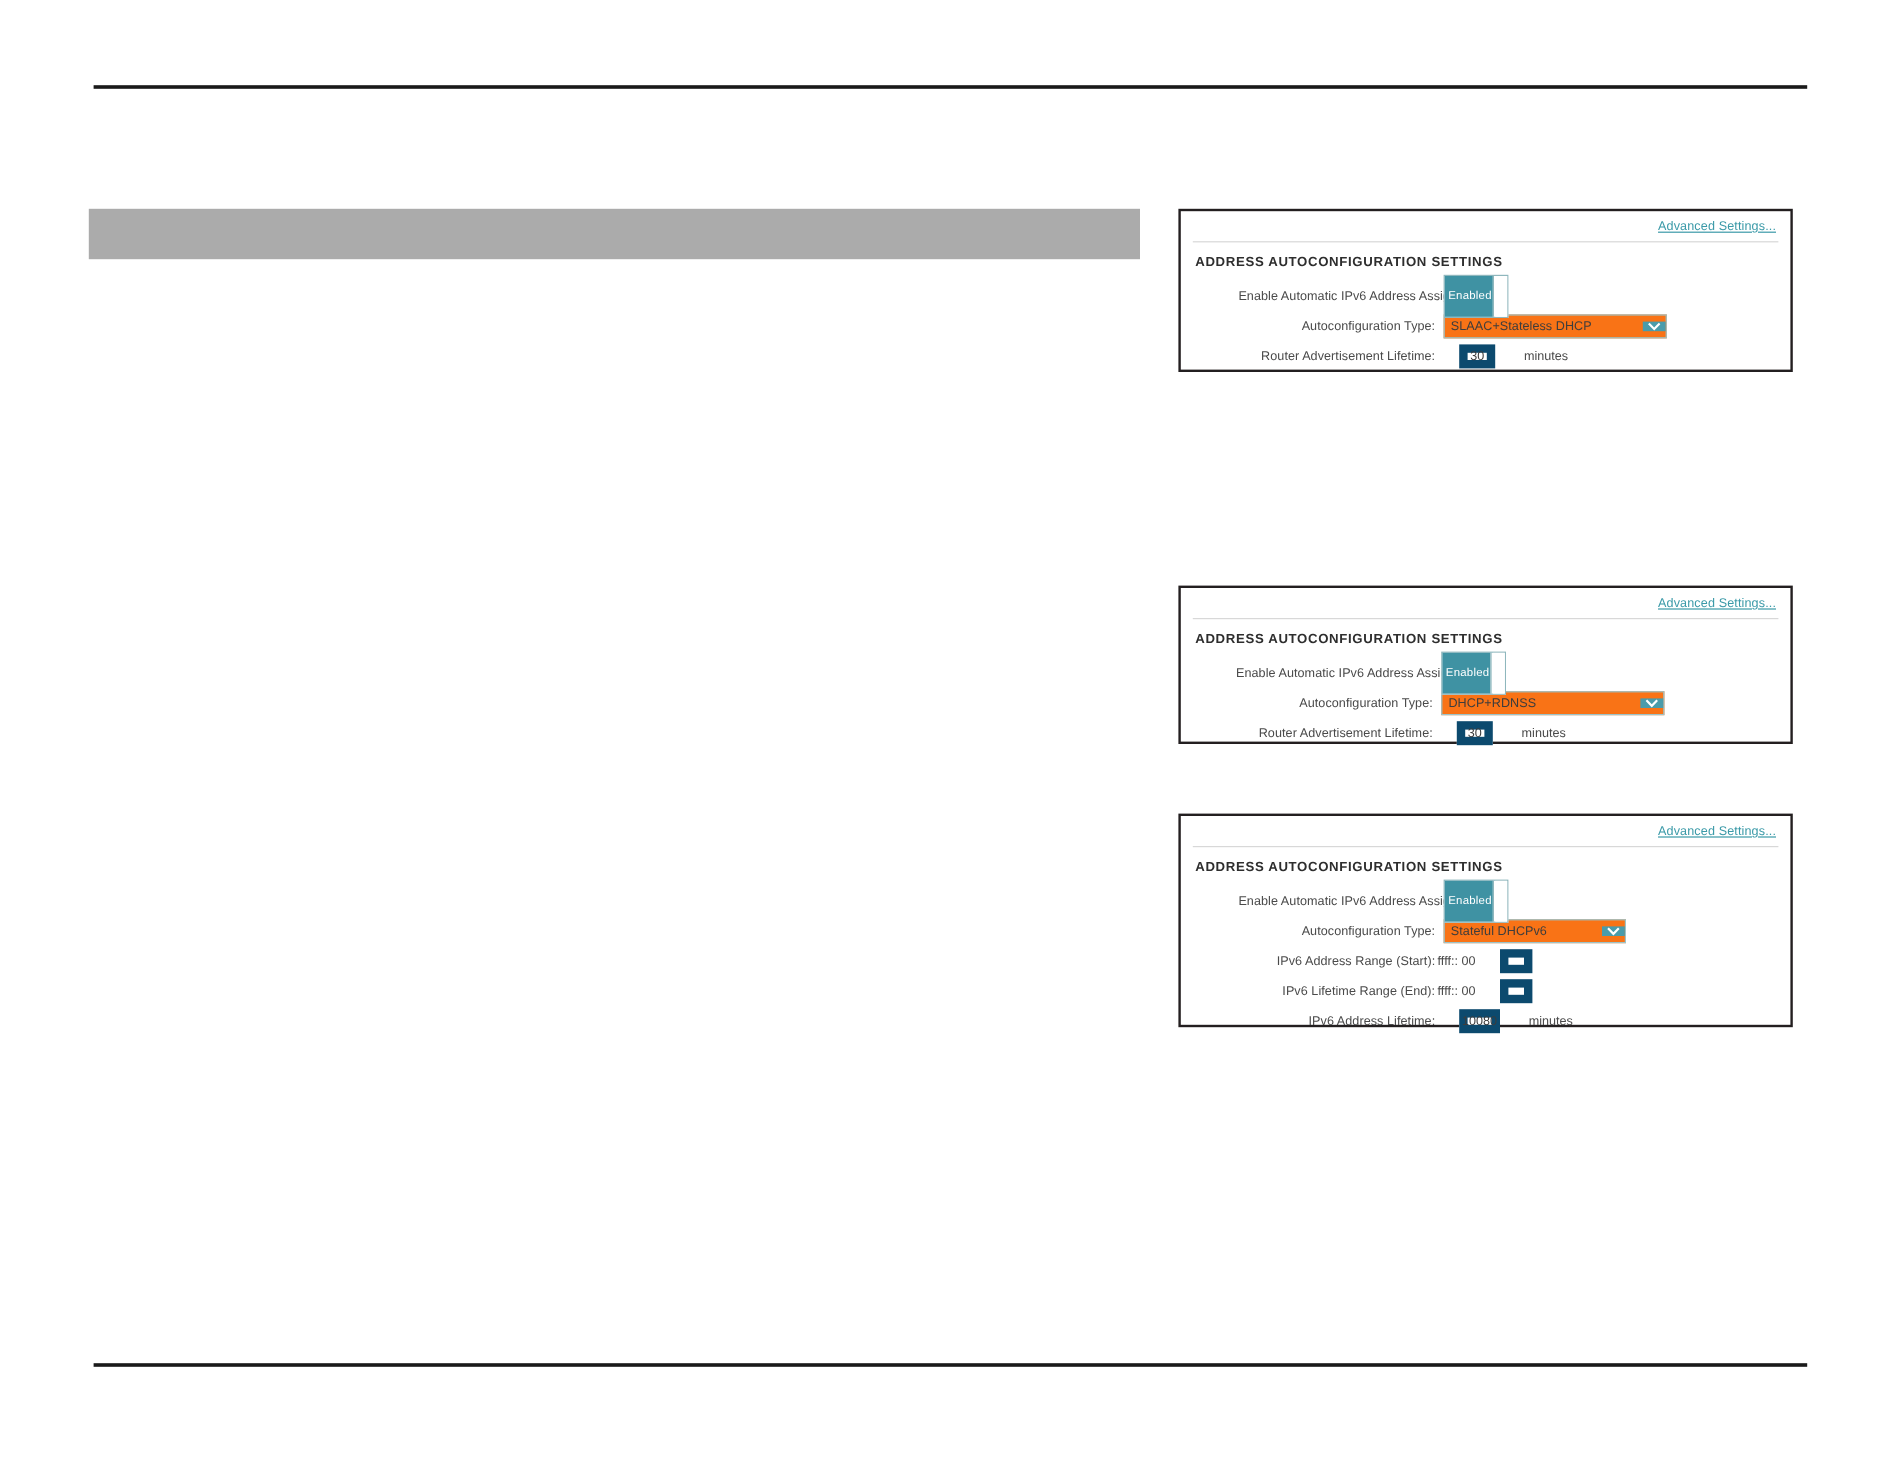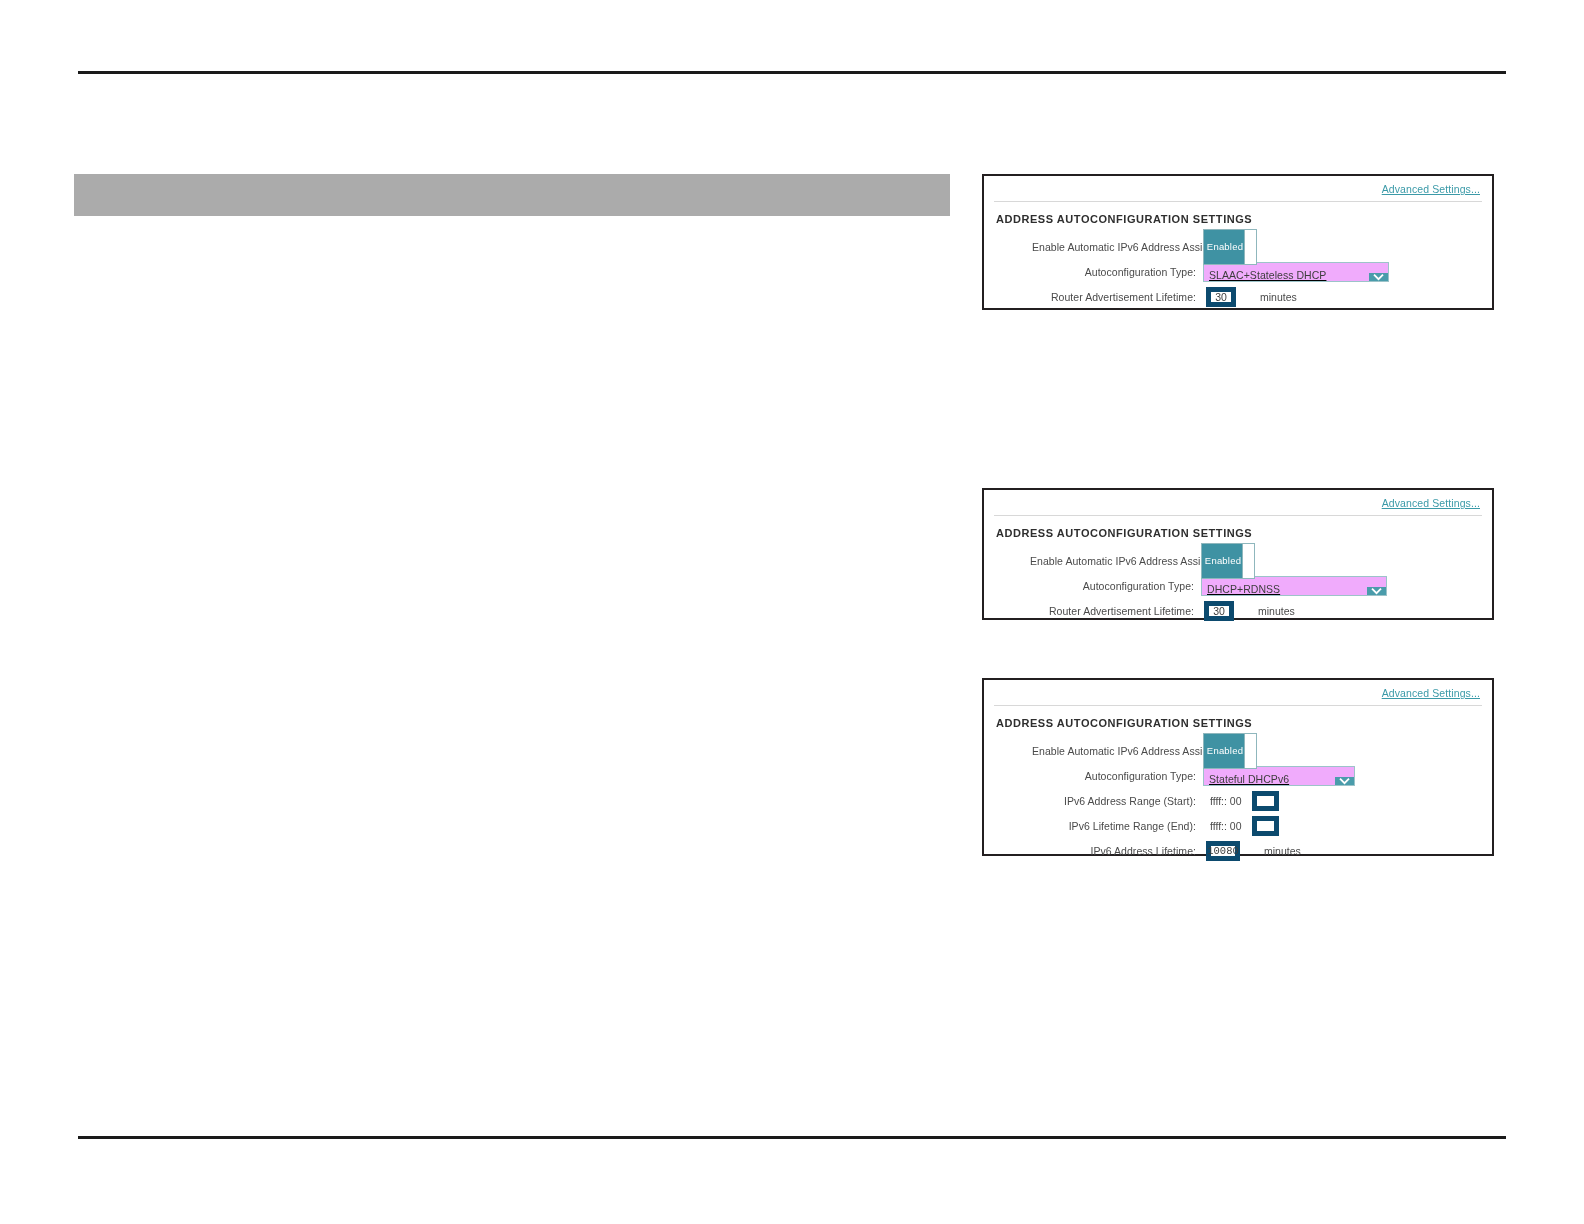--- a/index.html
+++ b/index.html
@@ -128,11 +128,10 @@
     margin-left: 7px;
     height: 20px;
     border: 1px solid #9cc3c9;
-    background: #f0abfc;
-    display: flex;
-    align-items: flex-end;
+    background: #f97316;
+    display: flex;
+    align-items: center;
     flex: none;
-    text-decoration: underline;
   }
   .select .val {
     flex: 1;

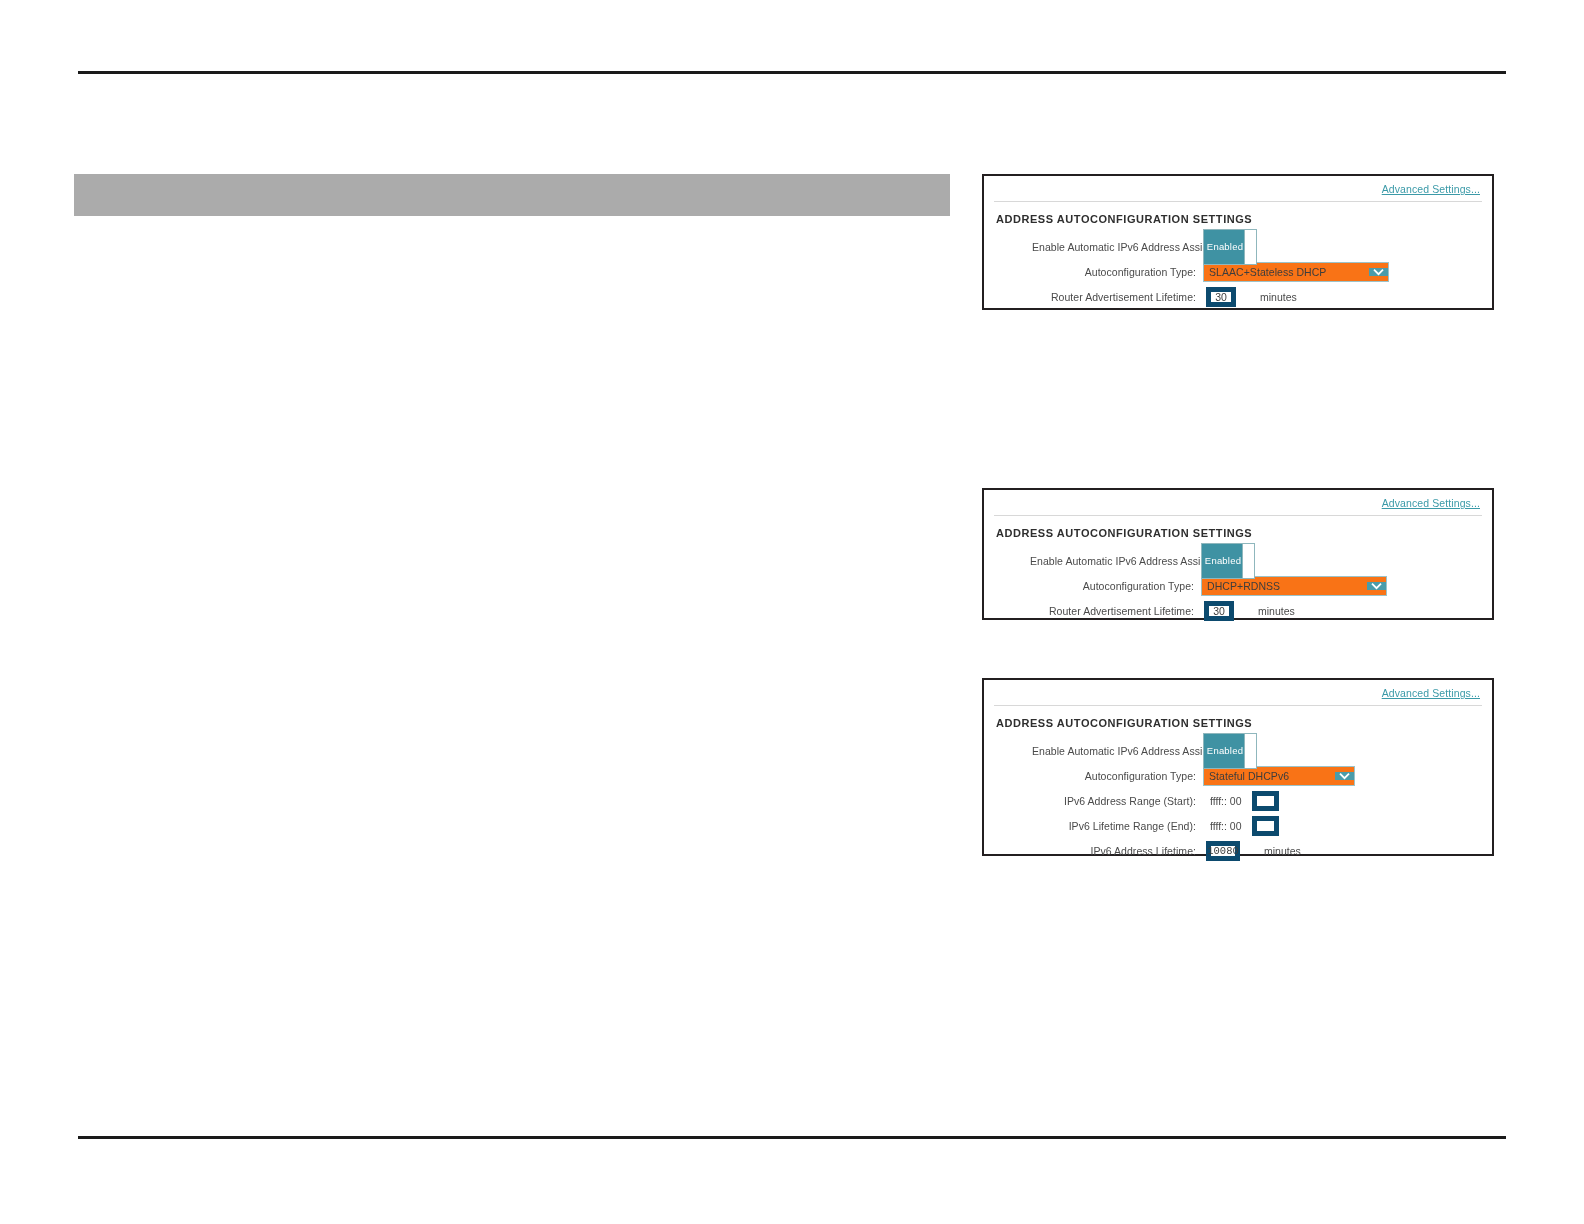--- a/index.html
+++ b/index.html
@@ -154,9 +154,9 @@
 
   
   .tinput {
-    margin-left: 10px;
+    margin-left: 20px;
     height: 20px;
-    border: 5px solid #0c4a6e;
+    border: 7px solid #0c4a6e;
     background: #ffffff;
     display: flex;
     align-items: center;

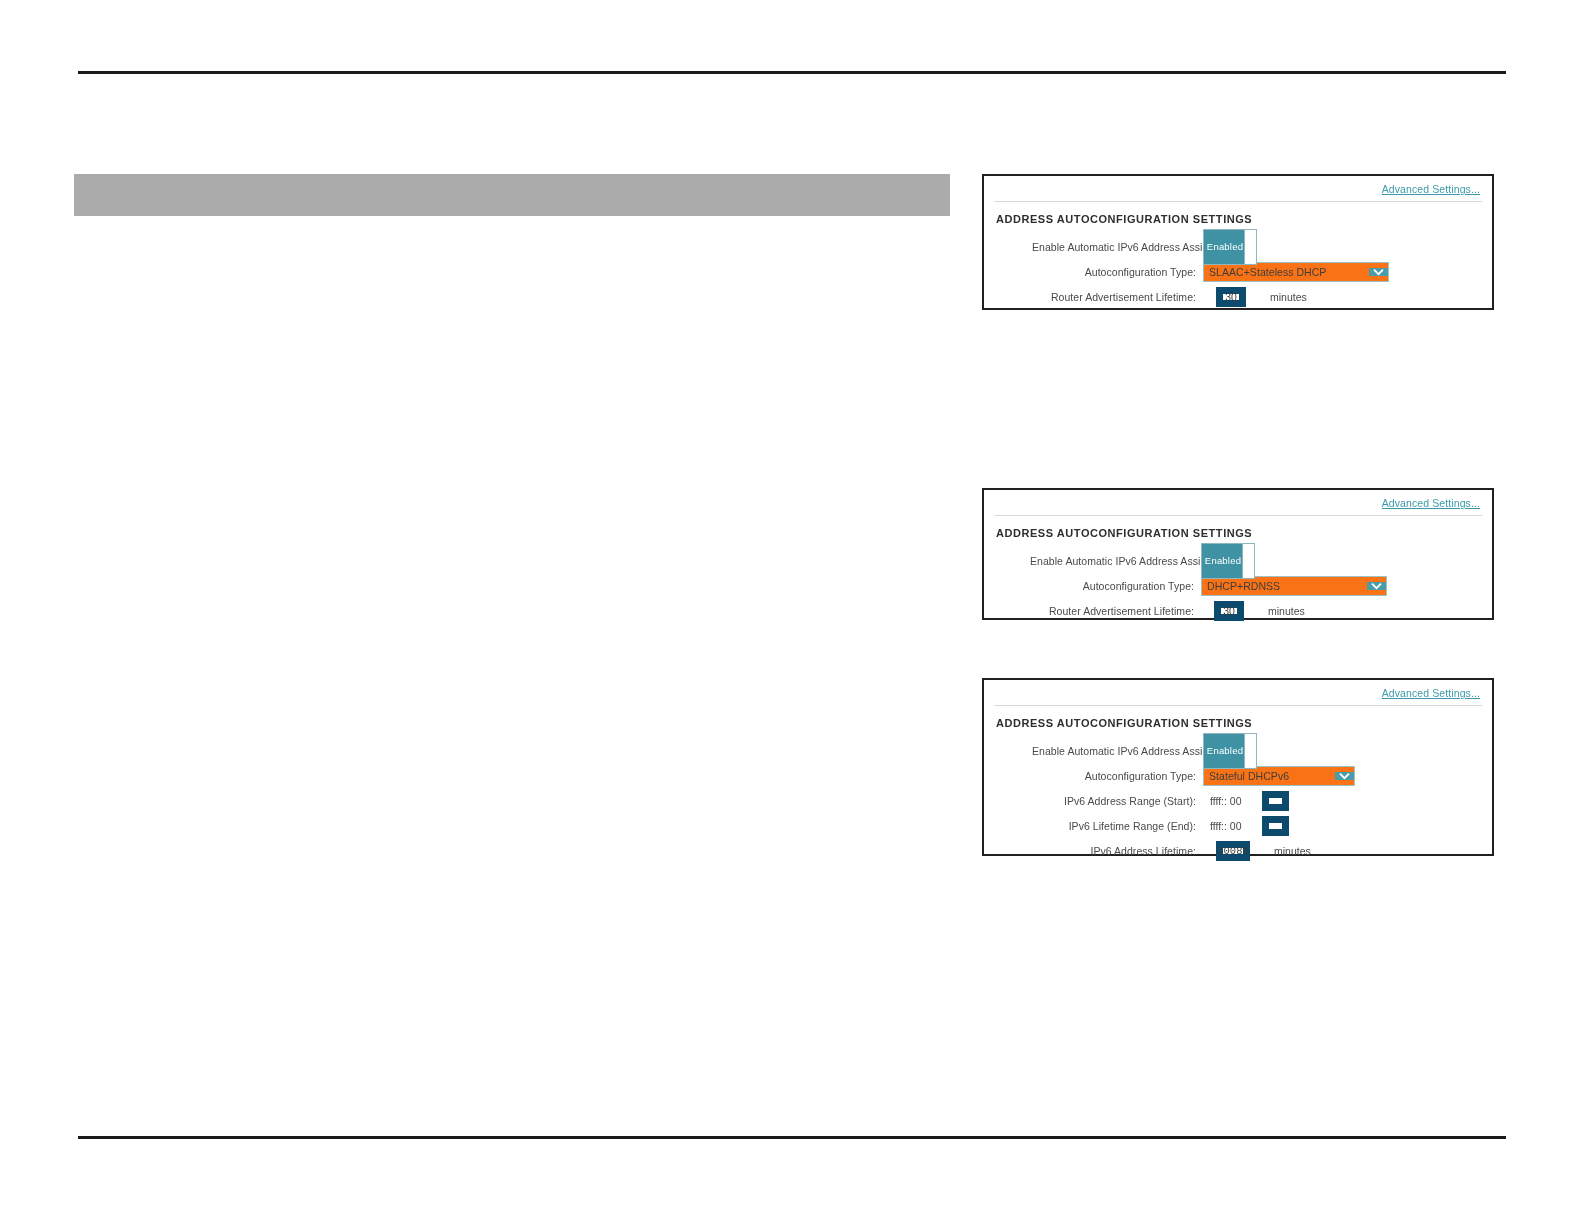--- a/index.html
+++ b/index.html
@@ -88,7 +88,7 @@
   .frow .prefix {
     font-size: 10.5px;
     color: #4a4a4a;
-    margin-left: 14px;
+    margin-left: 2px;
     white-space: nowrap;
   }
 

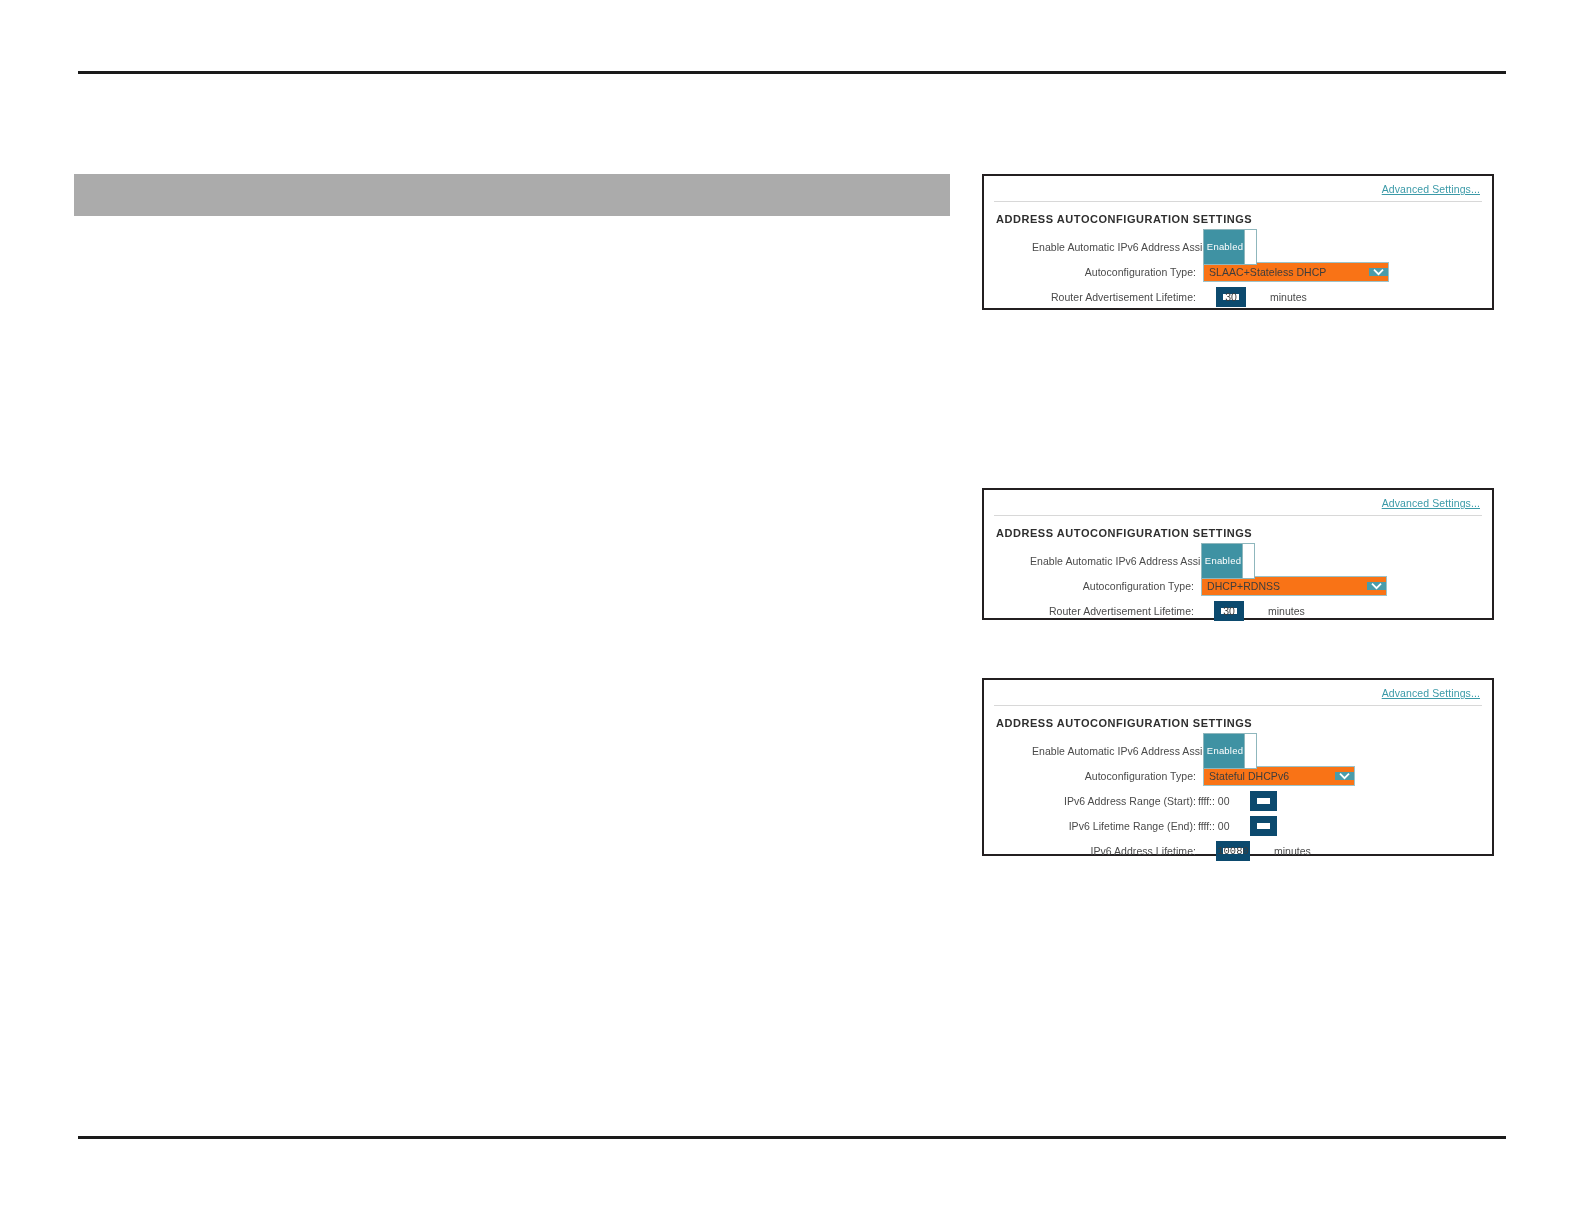--- a/index.html
+++ b/index.html
@@ -166,7 +166,7 @@
     flex: none;
   }
   .tinput.num { width: 30px; justify-content: center; }
-  .tinput.num-wide { width: 34px; justify-content: center; font-family: Liberation Mono, monospace; }
+  .tinput.num-wide { width: 34px; justify-content: center; }
   .tinput.blank { width: 27px; }
 </style>
 </head>

